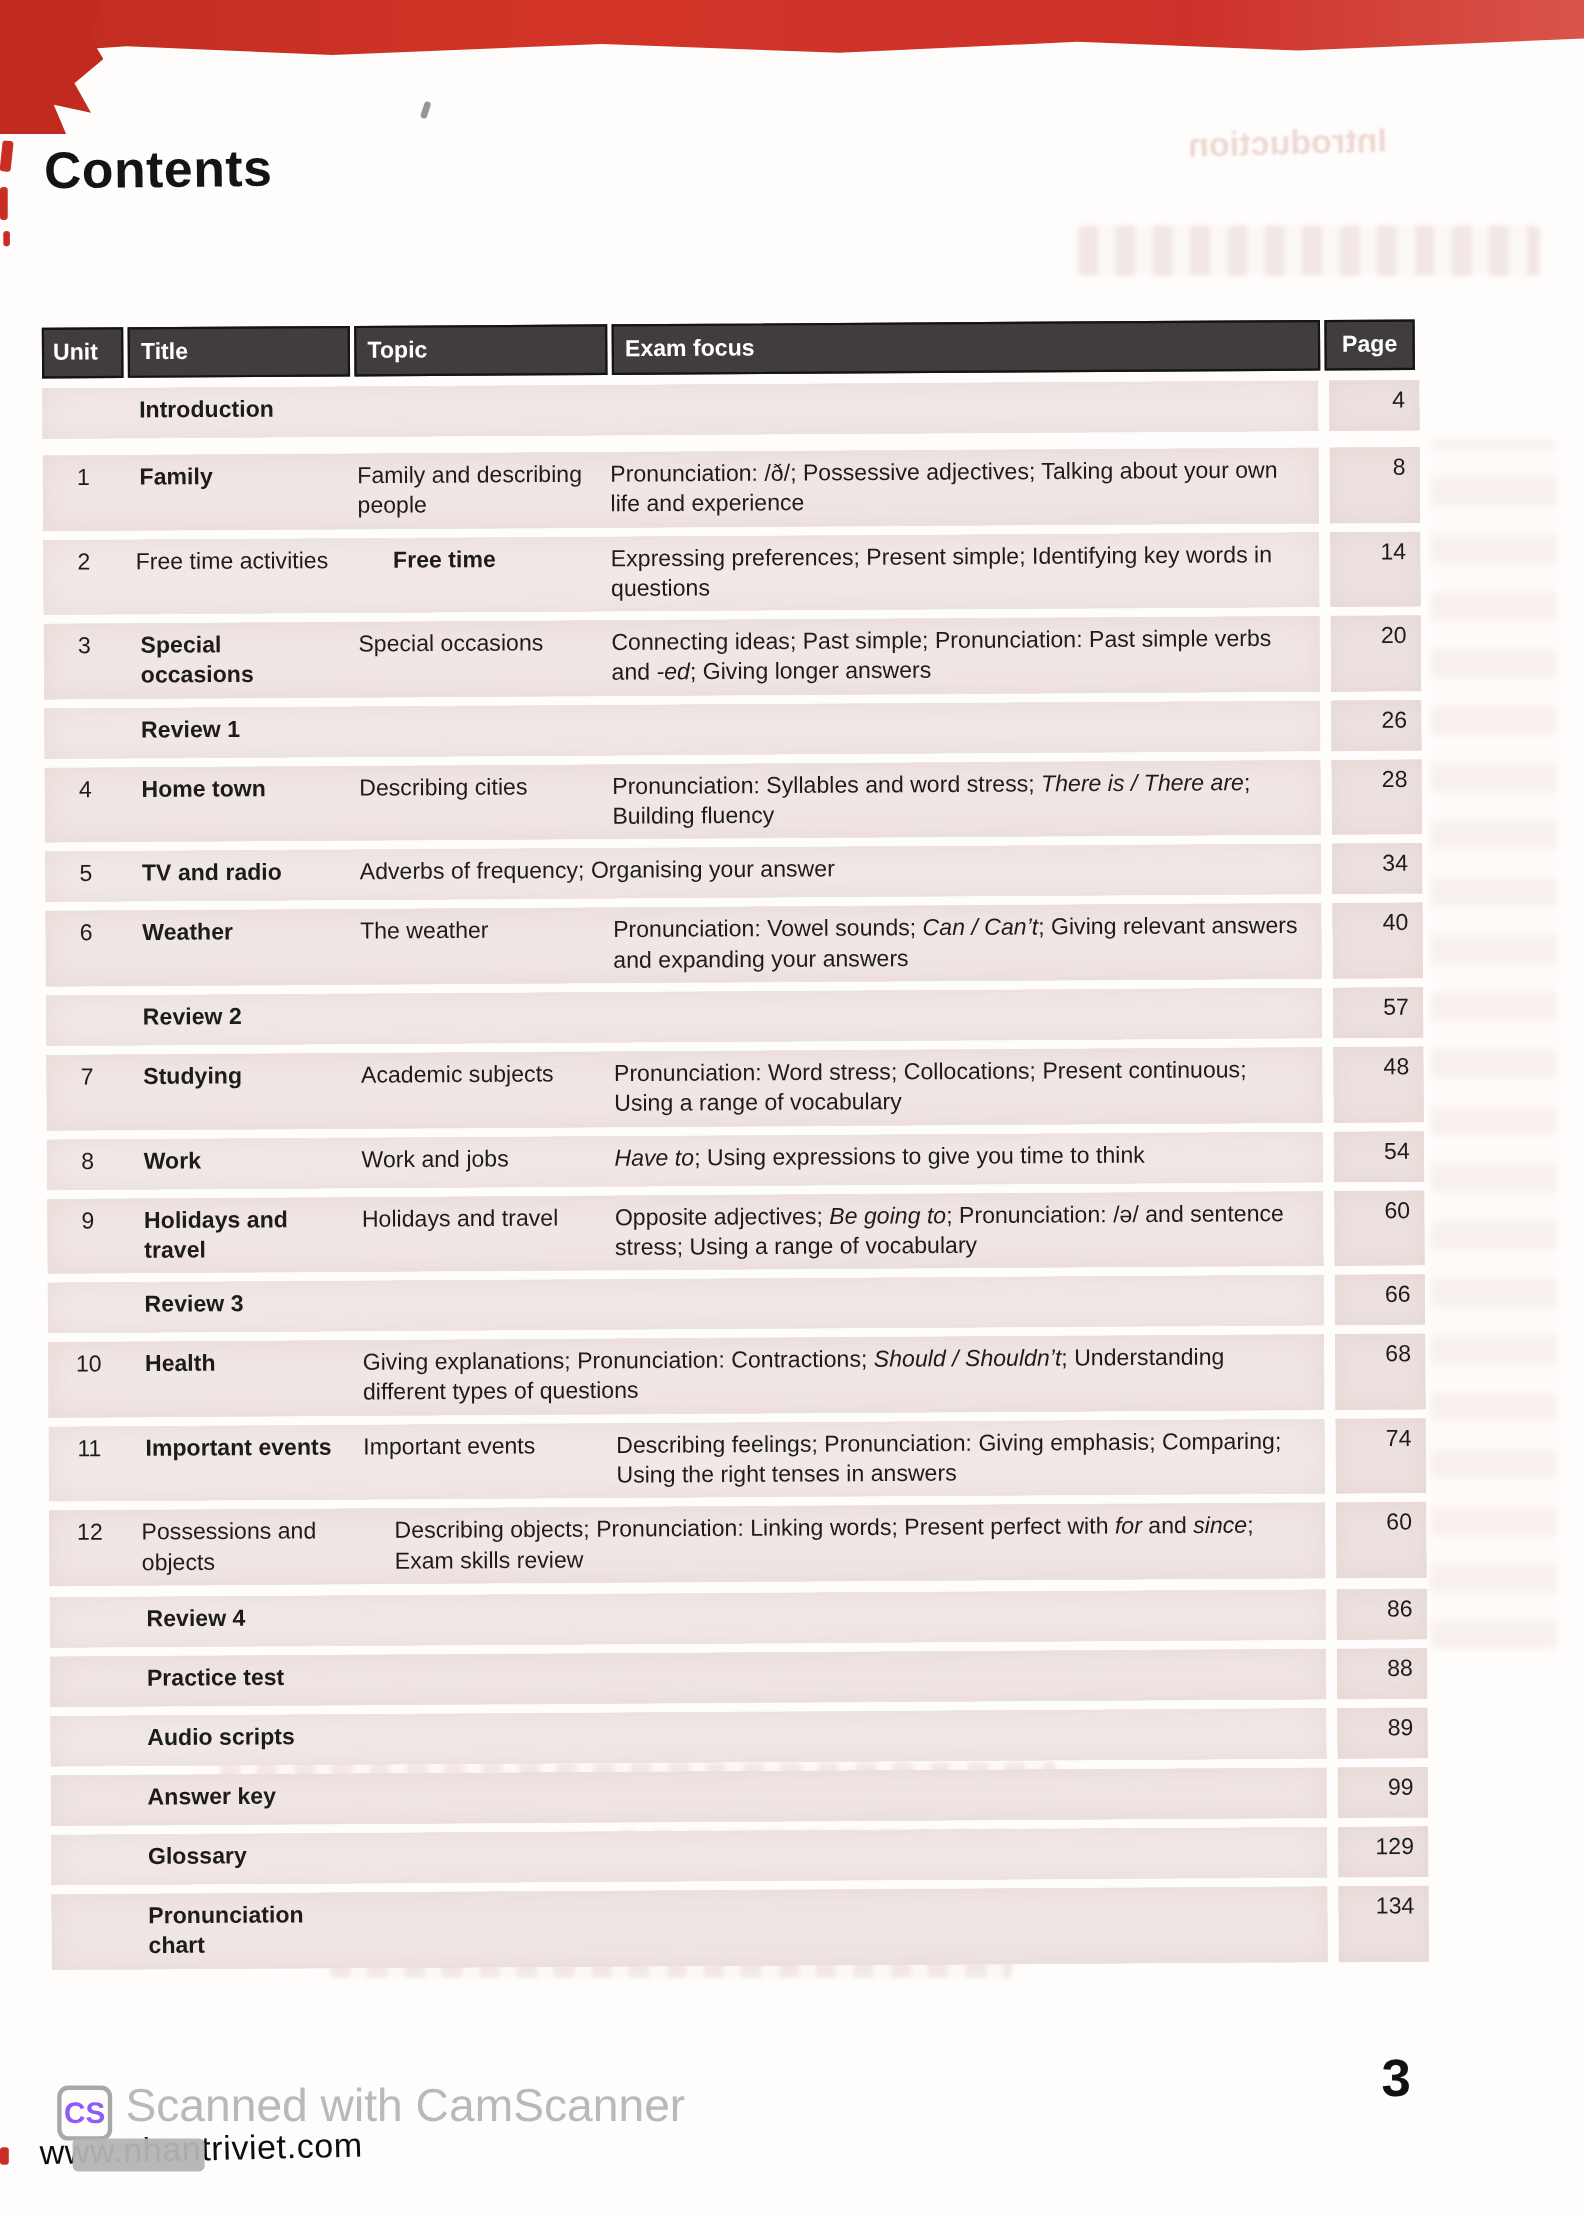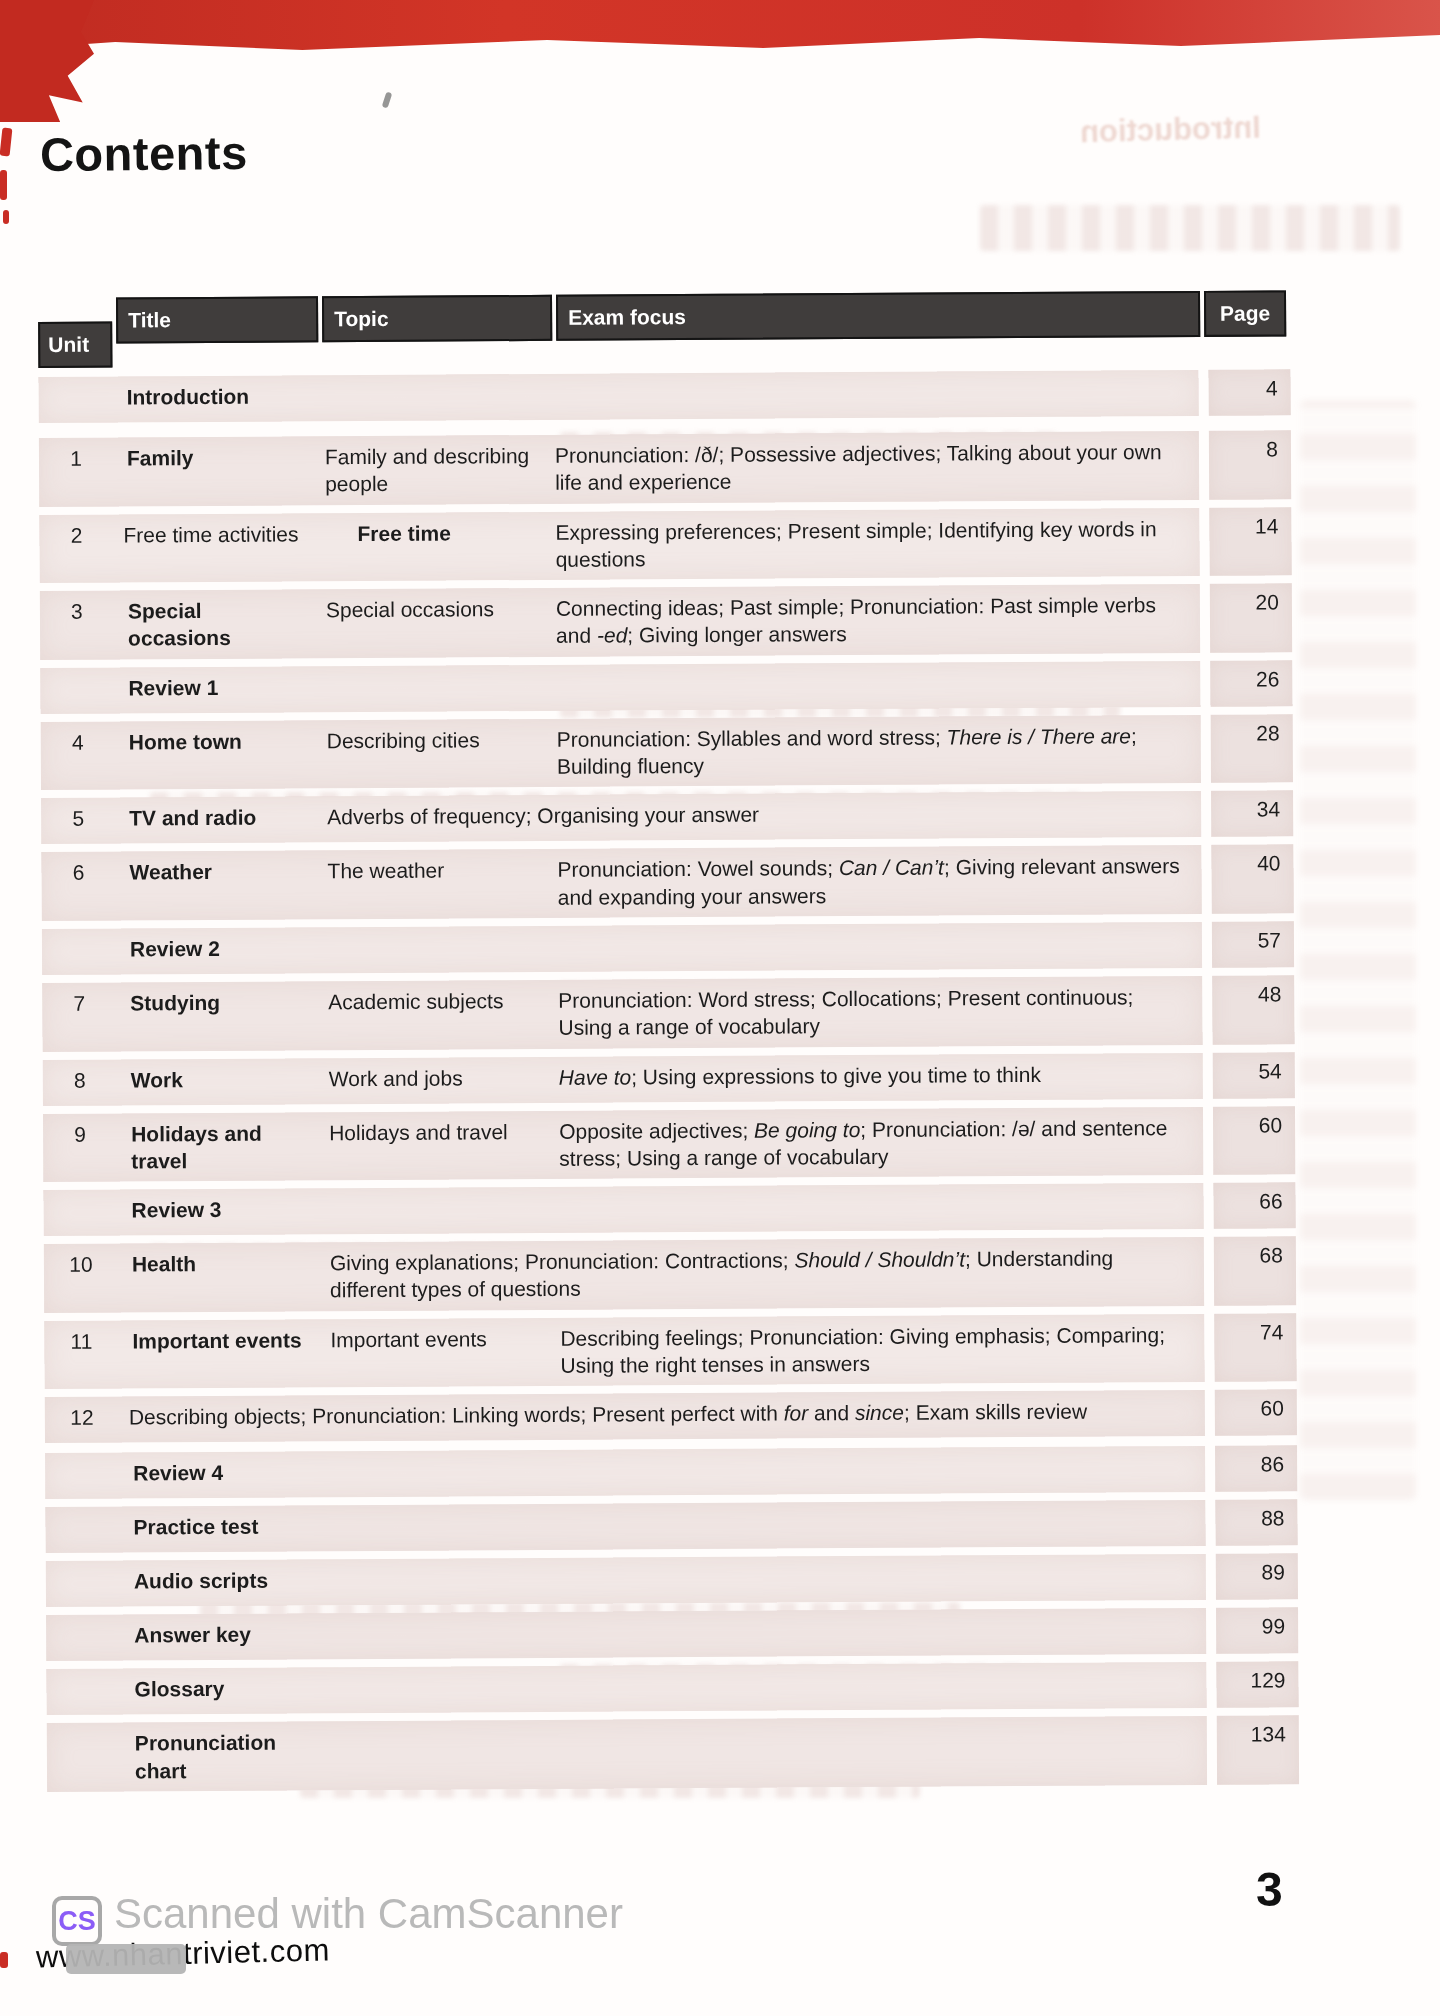--- a/index.html
+++ b/index.html
@@ -61,7 +61,7 @@
     background:var(--header_bg,#403d3c);border:2px solid #141414;
     color:#fff;font-weight:bold;font-size:21px;
   }
-  .th-unit{width:74px;padding-left:8px;margin-top:24px;}
+  .th-unit{width:74px;padding-left:8px;}
   .th-title{width:202px;}
   .th-topic{width:230px;}
   .th-exam{width:644px;}

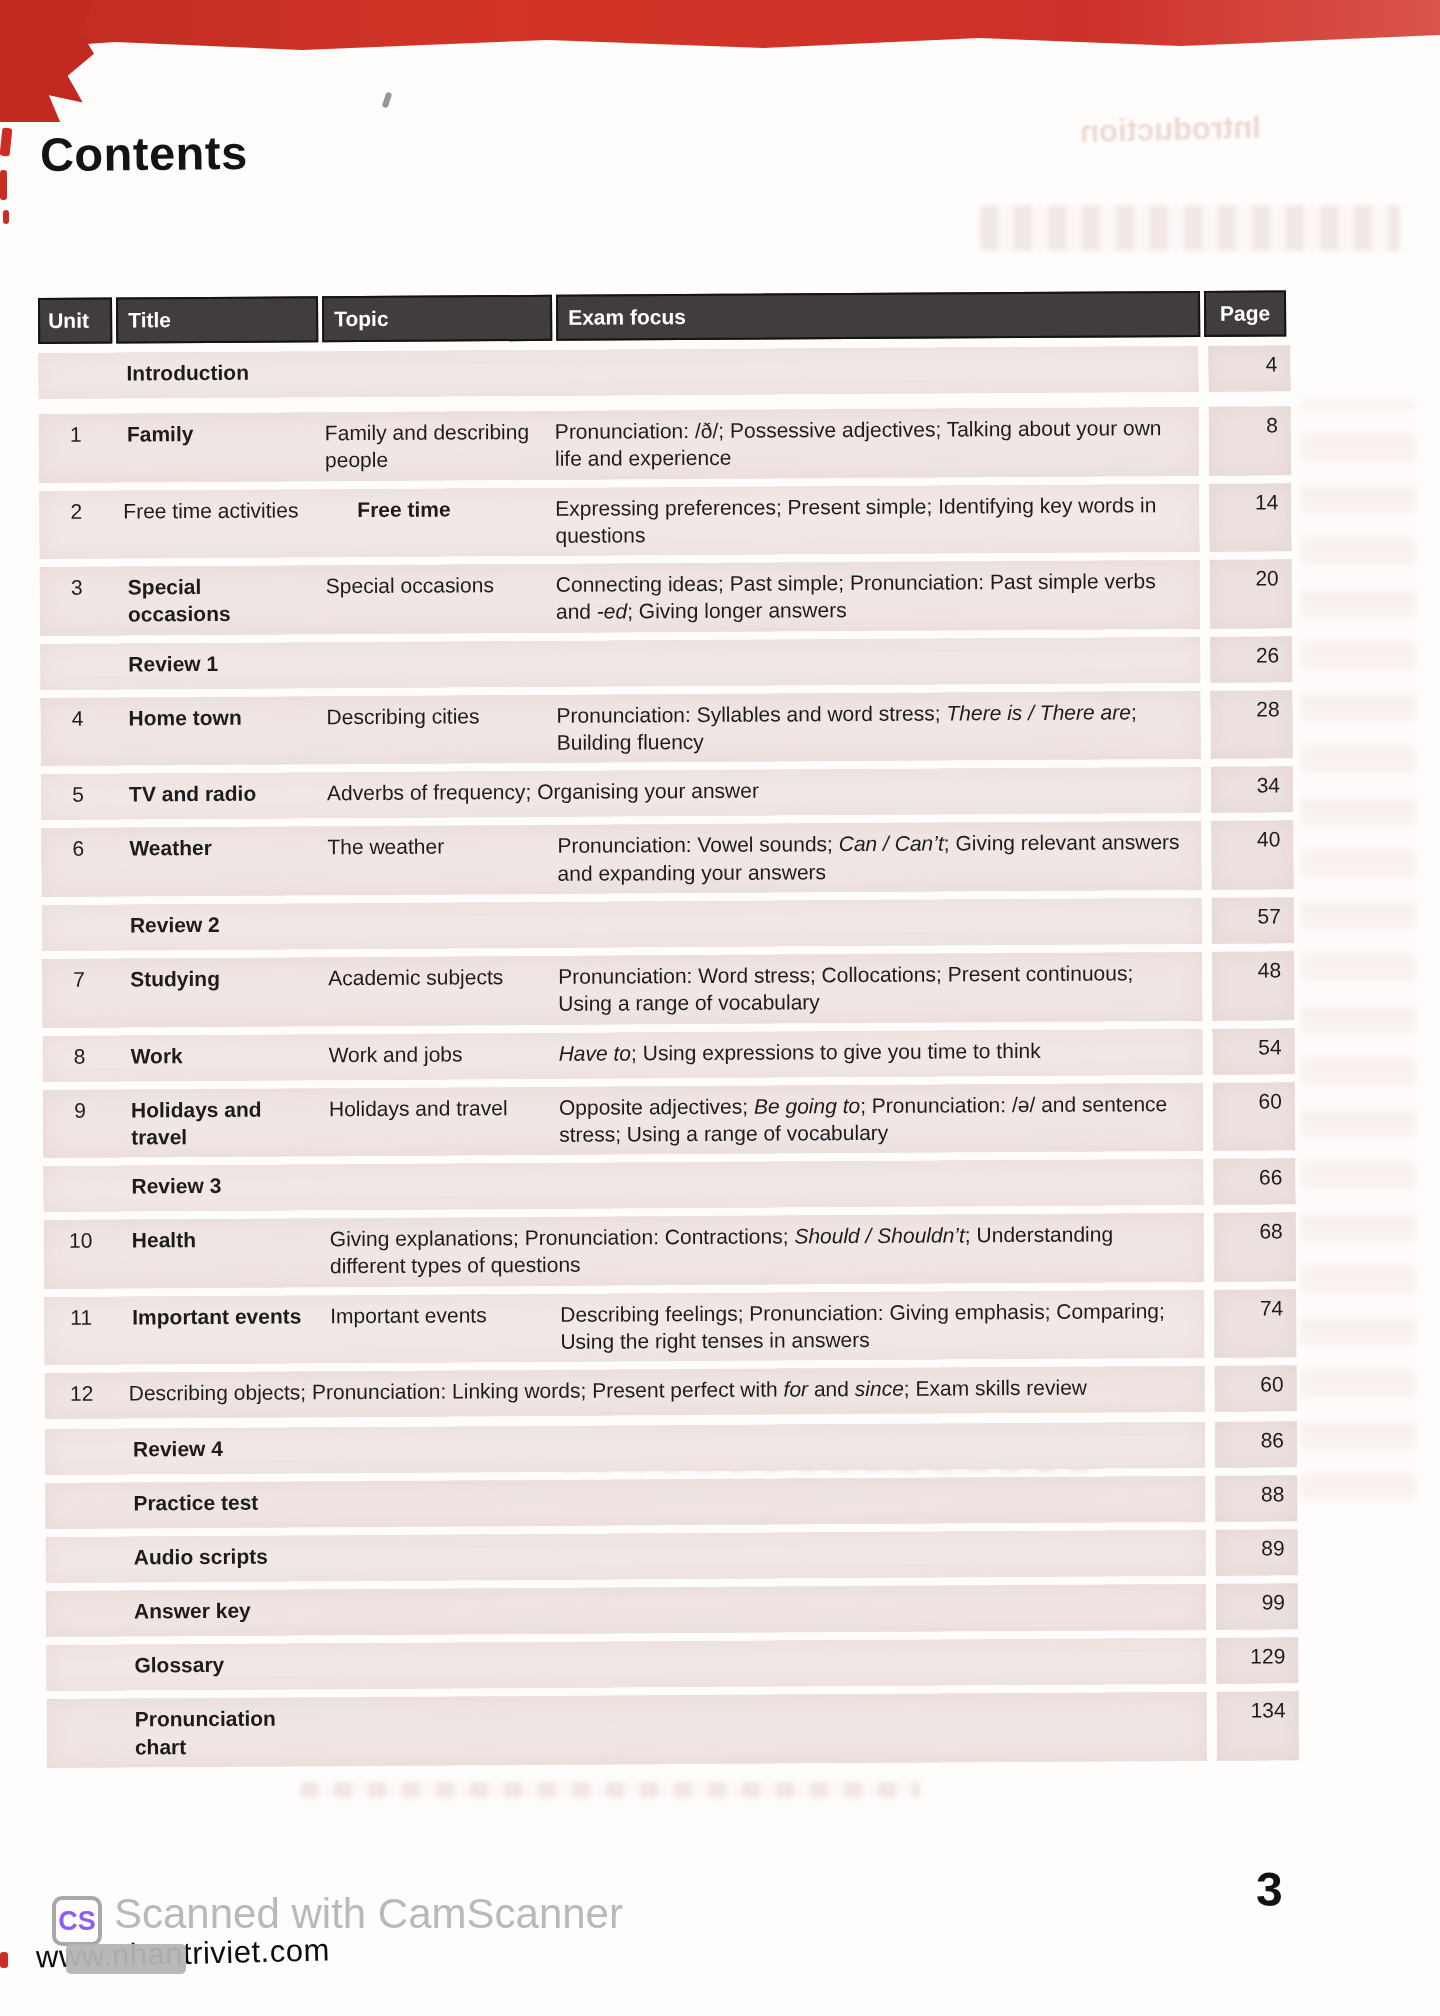--- a/index.html
+++ b/index.html
@@ -290,6 +290,7 @@
   <div class="tr">
     <div class="main">
       <div class="c c-unit">12</div>
+      <div class="c c-topic">Possessions and objects</div>
       <div class="c c-exam">Describing objects; Pronunciation: Linking words; Present perfect with <em>for</em> and <em>since</em>; Exam skills review</div>
     </div>
     <div class="page-cell">60</div>

